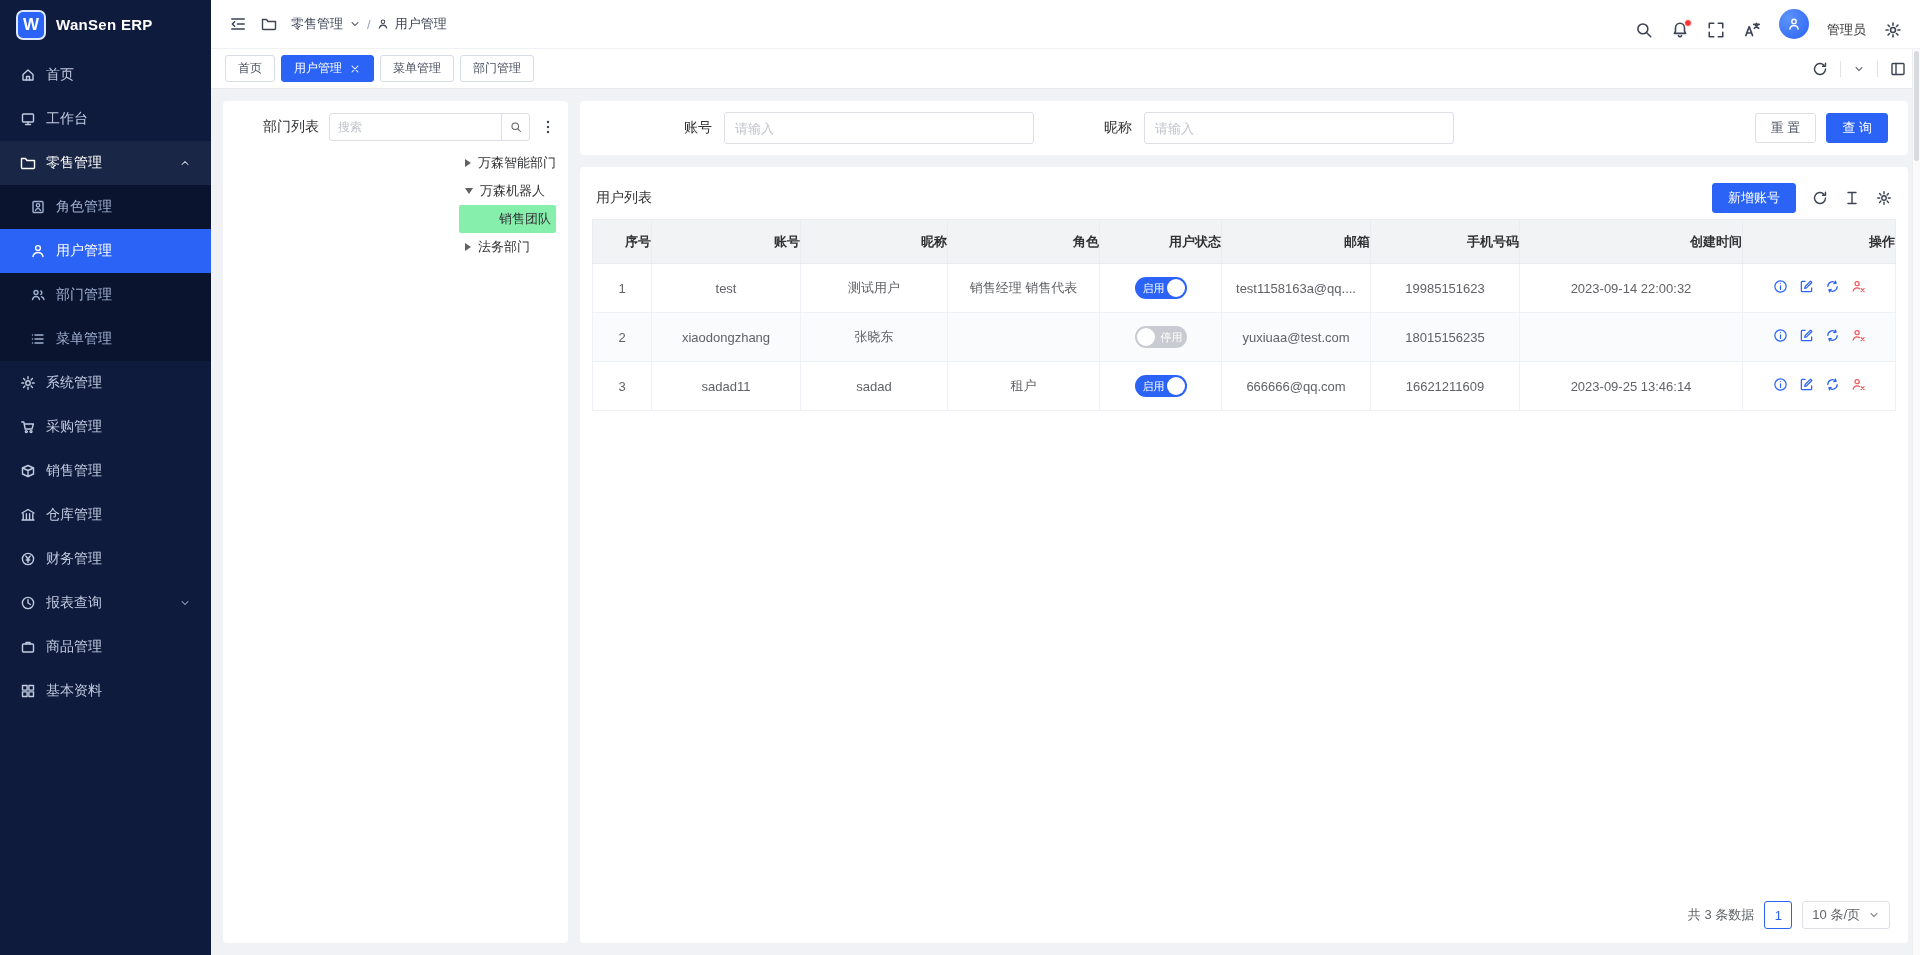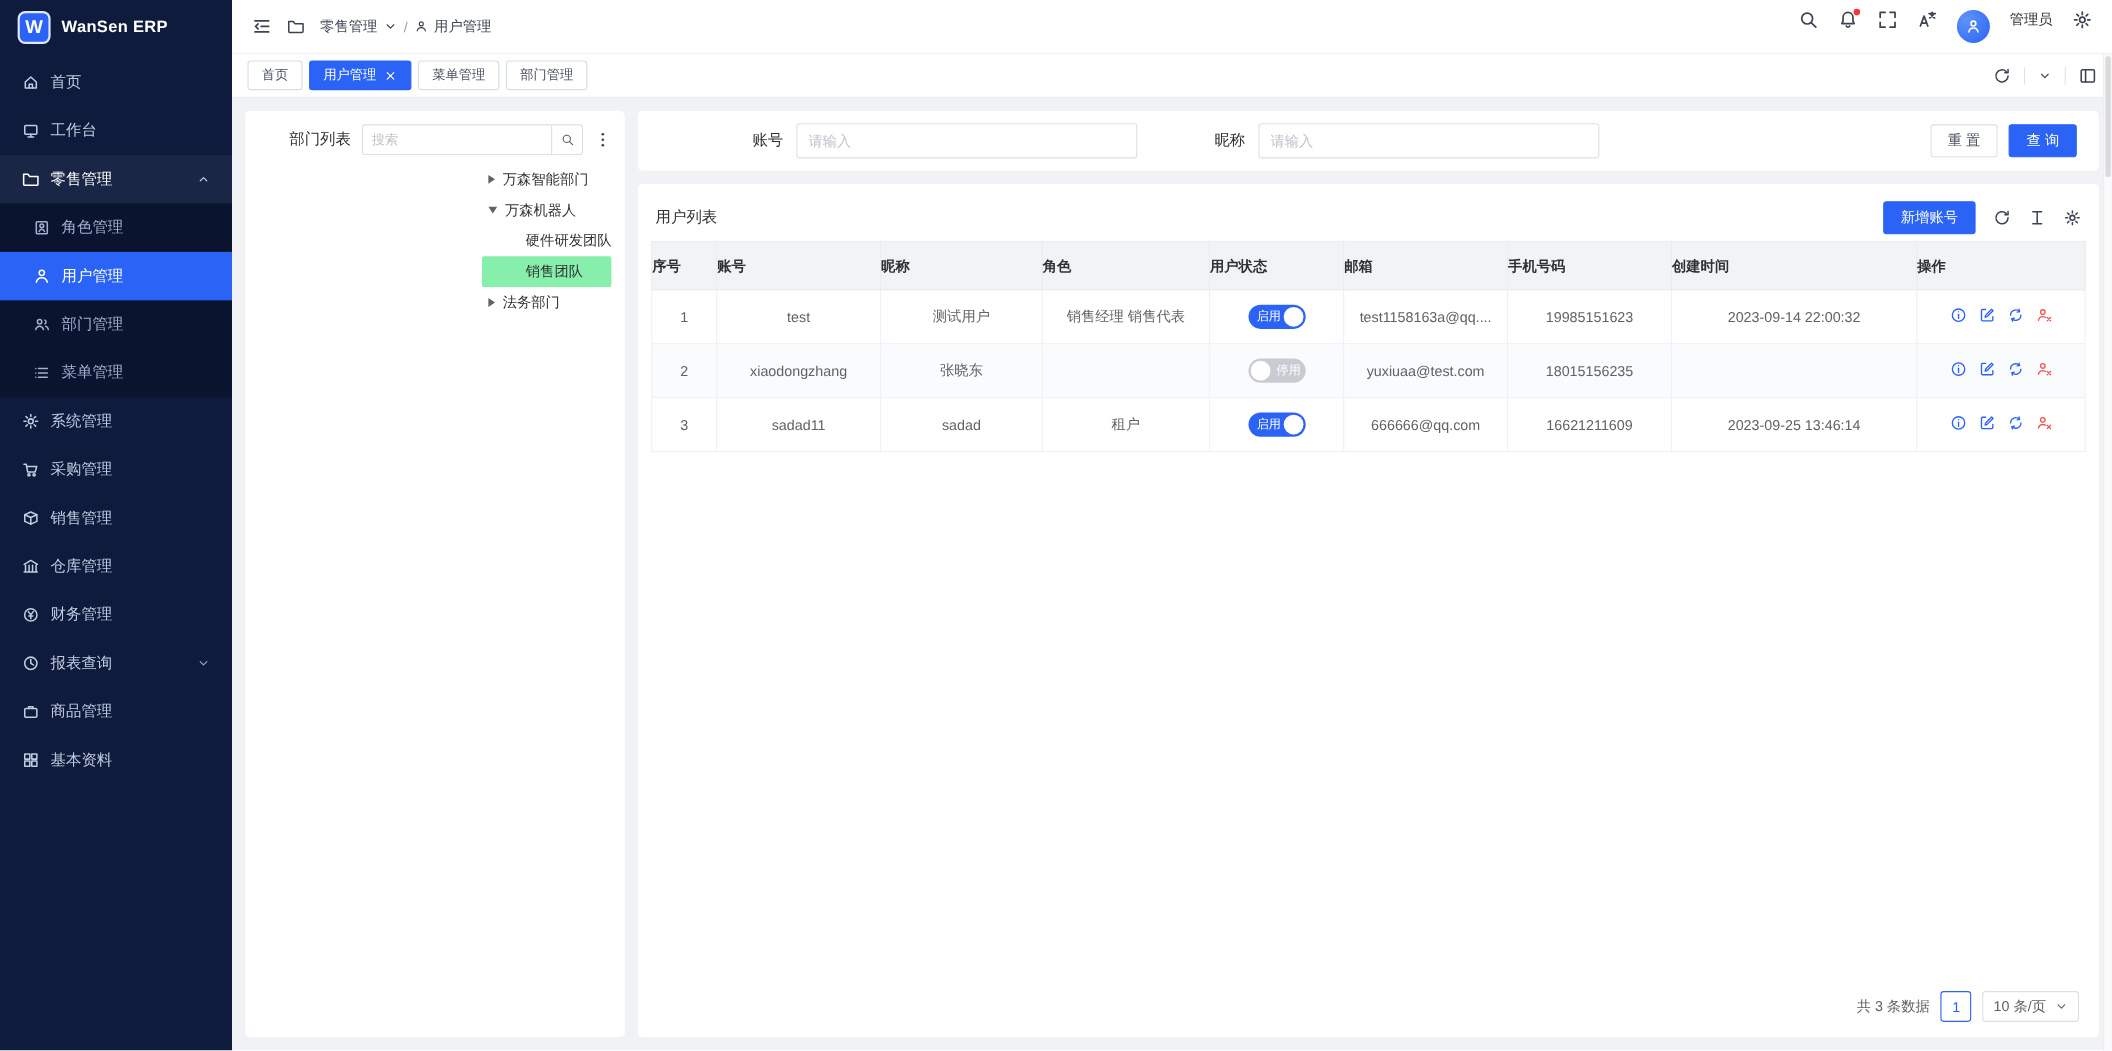--- a/index.html
+++ b/index.html
@@ -35,7 +35,7 @@
     padding:0 18px; border-bottom:1px solid #f0f1f4; flex-shrink:0; color:#3c4353; }
   .crumb { display:flex; align-items:center; gap:6px; color:#404757; font-size:13px; }
   .crumb .sep { color:#9aa0ab; }
-  .topbar-right { margin-left:auto; display:flex; align-items:flex-start; gap:18px; }
+  .topbar-right { margin-left:auto; display:flex; align-items:flex-end; gap:18px; }
   .icon-btn { display:inline-flex; align-items:center; cursor:pointer; color:#3c4353; position:relative; }
   .badge-dot::after { content:""; position:absolute; top:-2px; right:-3px; width:6px; height:6px;
     border-radius:50%; background:#f33; border:1px solid #fff; }

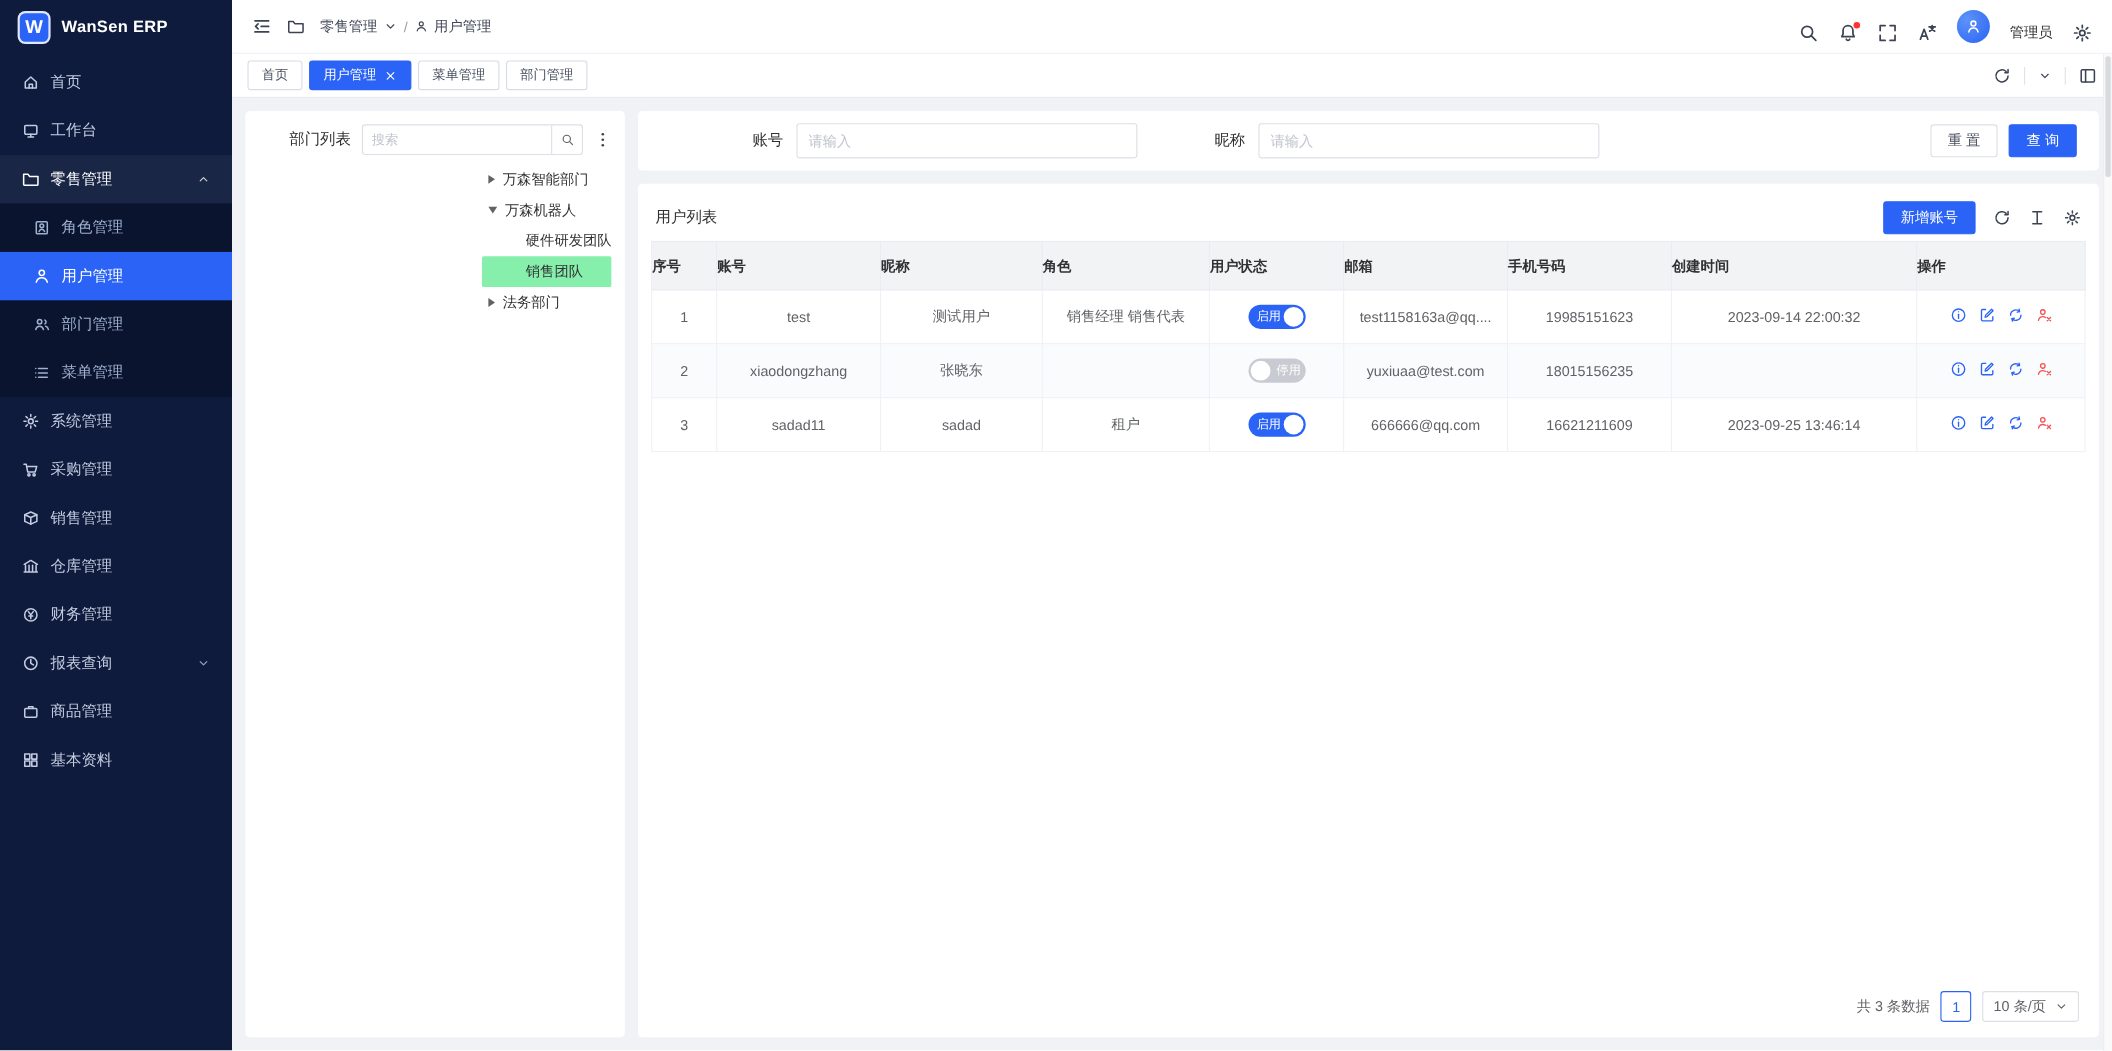--- a/index.html
+++ b/index.html
@@ -441,9 +441,6 @@
           <div class="tree-row lvl1">
             <span class="caret-down"></span>
             <span>万森机器人</span>
-          </div>
-          <div class="tree-row lvl2">
-            <span>硬件研发团队</span>
           </div>
           <div class="tree-row lvl2 selected">
             <span>销售团队</span>

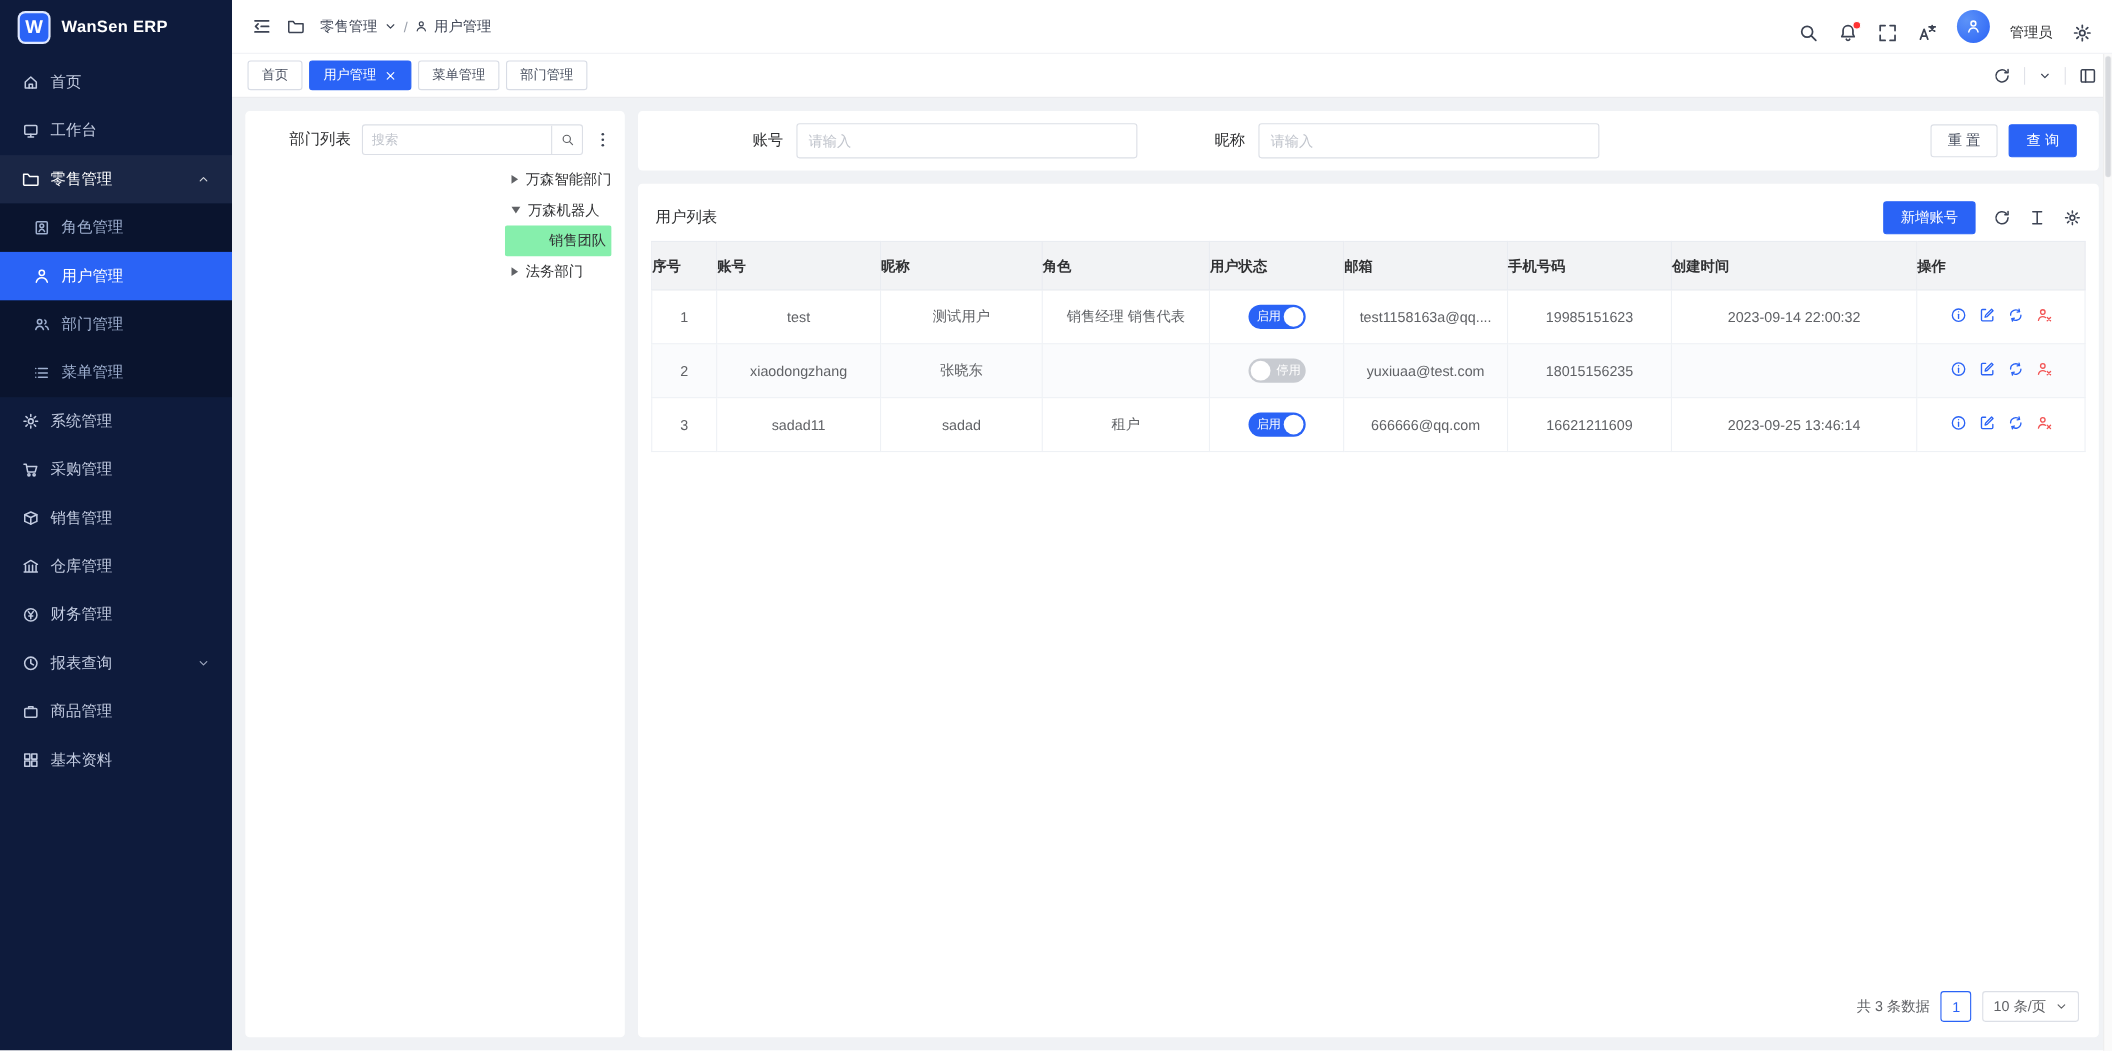--- a/index.html
+++ b/index.html
@@ -100,7 +100,7 @@
 
   table { width:100%; border-collapse:collapse; table-layout:fixed; }
   th { background:#f2f3f5; color:#303133; font-weight:bold; font-size:13px; height:44px;
-    border:1px solid #e9ecf1; text-align:left; }
+    border:1px solid #e9ecf1; text-align:right; }
   td { height:49px; border:1px solid #eef1f5; text-align:center; font-size:13px; color:#606266;
     overflow:hidden; white-space:nowrap; text-overflow:ellipsis; padding:0 6px; }
   tbody tr:nth-child(even) { background:#fafbfd; }

